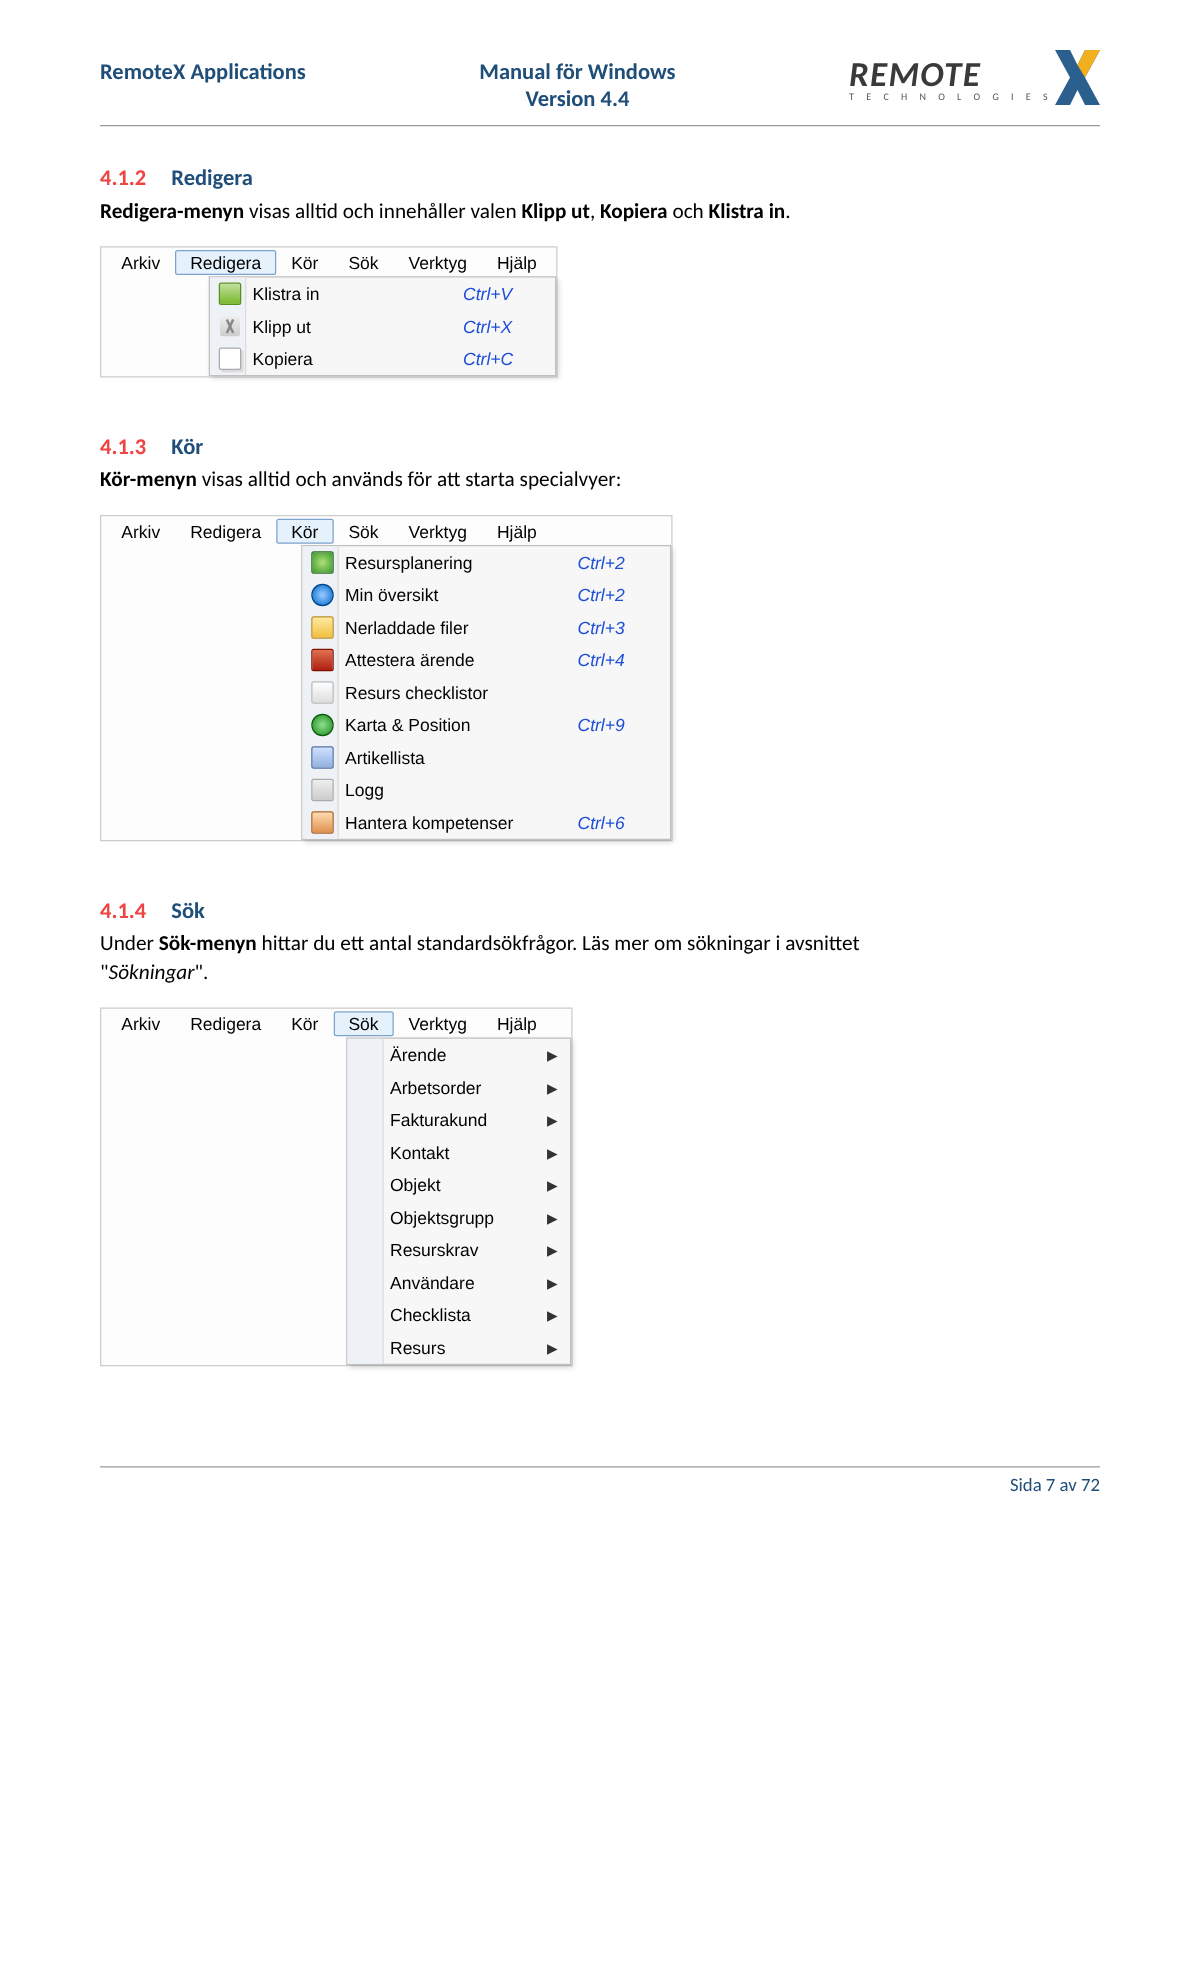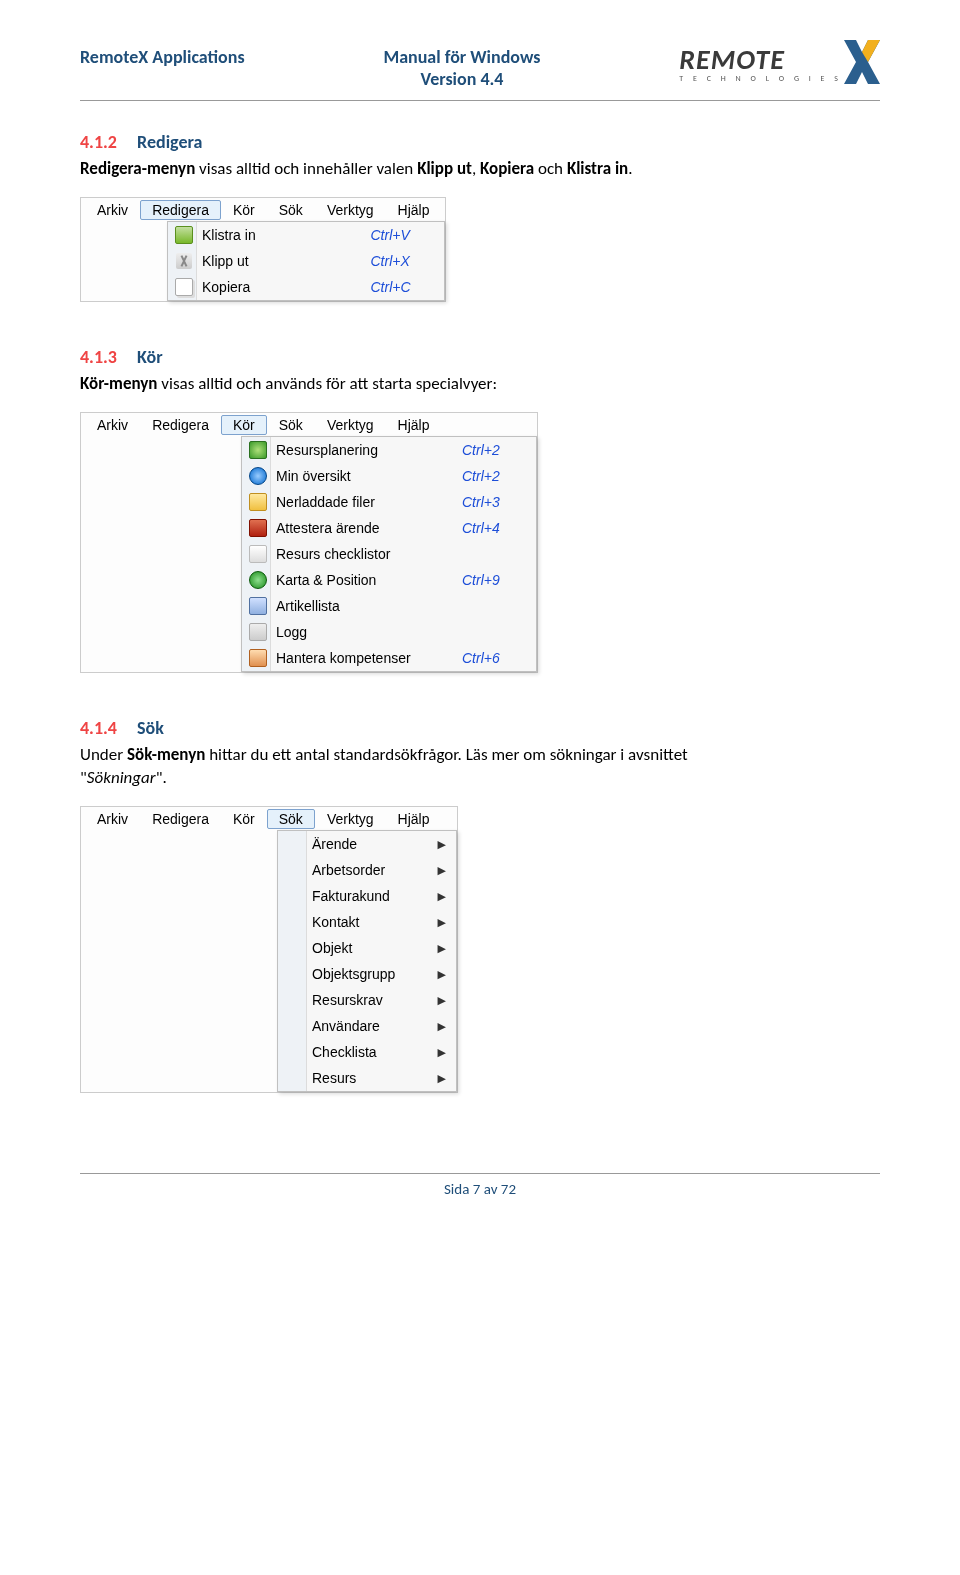--- a/index.html
+++ b/index.html
@@ -190,7 +190,7 @@
     border-top: 1px solid #999;
     margin-top: 60px;
     padding-top: 6px;
-    text-align: center;
+    text-align: right;
     color: #1F4E79;
     font-size: 15px;
   }

